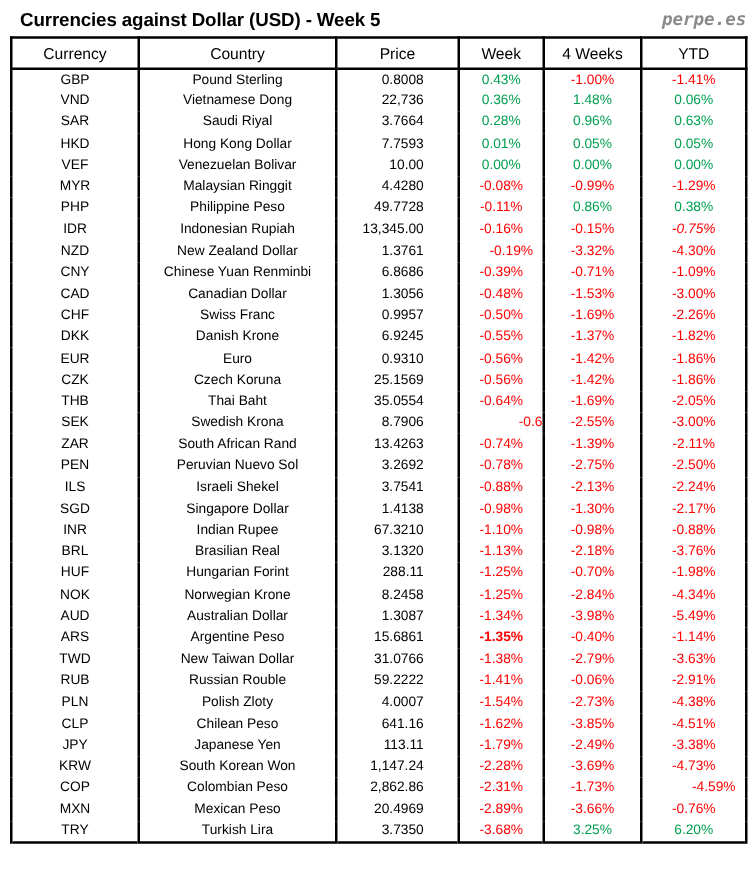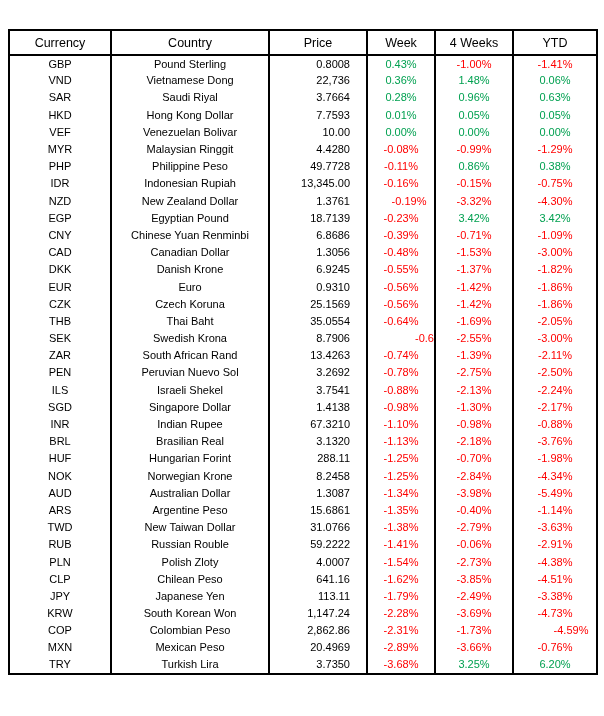--- a/index.html
+++ b/index.html
@@ -84,6 +84,10 @@
 
 <div class="page">
 
+  <div class="report-header">
+    <div class="report-title">Currencies against Dollar (USD) - Week 5</div>
+    <div class="brand">perpe.es</div>
+  </div>
 
   <table class="tbl">
     <colgroup>

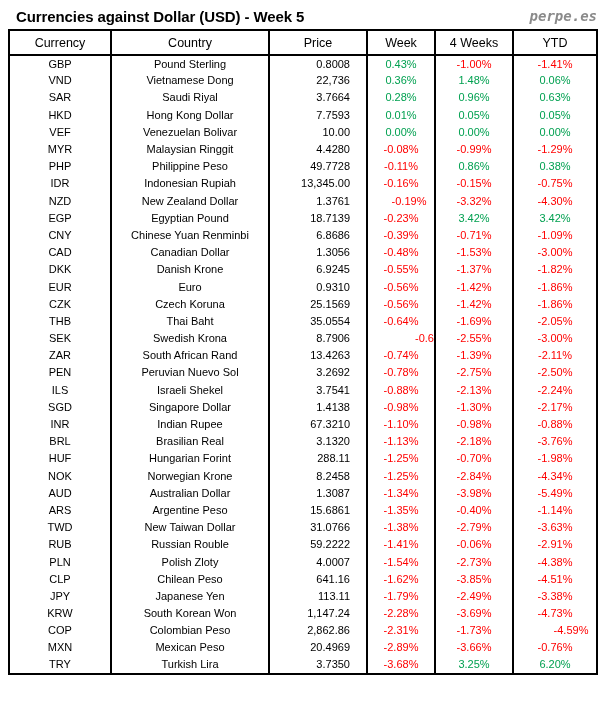--- a/index.html
+++ b/index.html
@@ -77,7 +77,7 @@
   }
   tbody tr { height: 17.2px; }
   td.col0, td.col1, td.col3, td.col4, td.col5 { text-align: center; }
-  td.col2 { text-align: right; padding-right: 16px; }
+  td.col2 { text-align: right; padding-right: 27px; }
 </style>
 </head>
 <body>

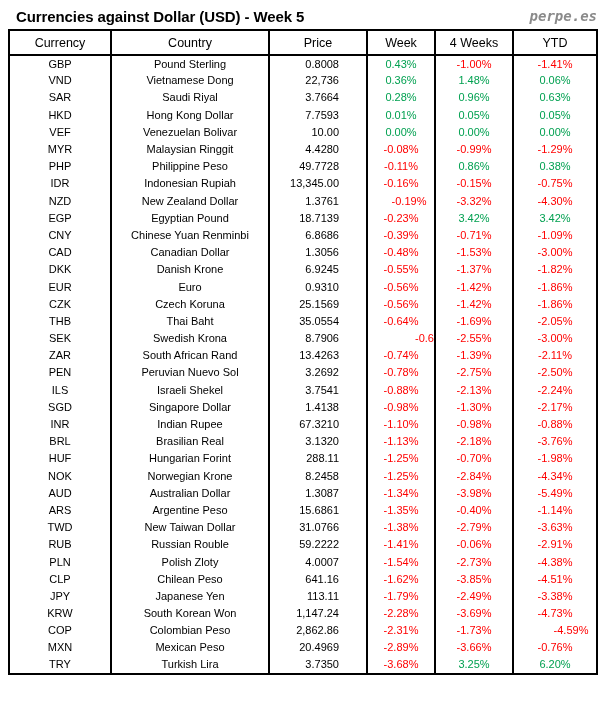--- a/index.html
+++ b/index.html
@@ -171,7 +171,7 @@
           <td class="col2">13,345.00</td>
           <td class="col3" style="color: rgb(255, 0, 0);">-0.16%</td>
           <td class="col4" style="color: rgb(255, 0, 0);">-0.15%</td>
-          <td class="col5" style="color: rgb(255, 0, 0);">-0.75%</td>
+          <td class="col5" style="color: rgb(255, 0, 0); font-style: italic;">-0.75%</td>
         </tr>
         <tr>
           <td class="col0">NZD</td>

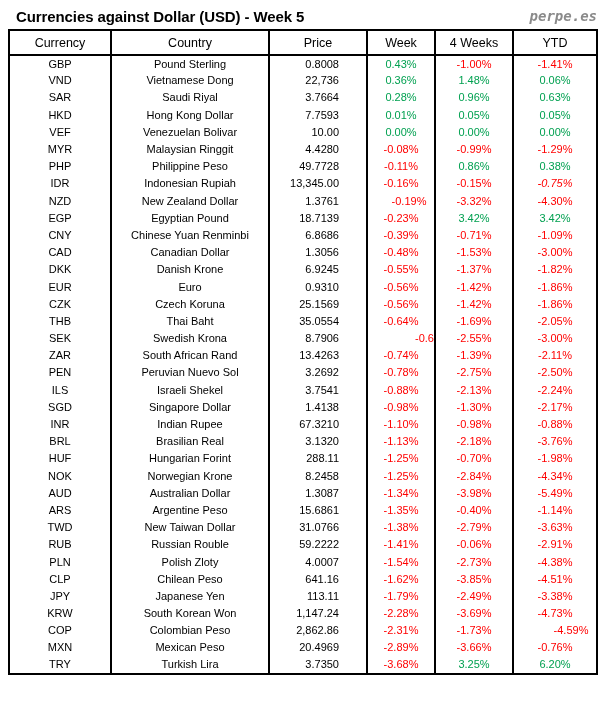--- a/index.html
+++ b/index.html
@@ -182,14 +182,6 @@
           <td class="col5" style="color: rgb(255, 0, 0);">-4.30%</td>
         </tr>
         <tr>
-          <td class="col0">EGP</td>
-          <td class="col1">Egyptian Pound</td>
-          <td class="col2">18.7139</td>
-          <td class="col3" style="color: rgb(255, 0, 0);">-0.23%</td>
-          <td class="col4" style="color: rgb(0, 160, 80);">3.42%</td>
-          <td class="col5" style="color: rgb(0, 160, 80);">3.42%</td>
-        </tr>
-        <tr>
           <td class="col0">CNY</td>
           <td class="col1">Chinese Yuan Renminbi</td>
           <td class="col2">6.8686</td>

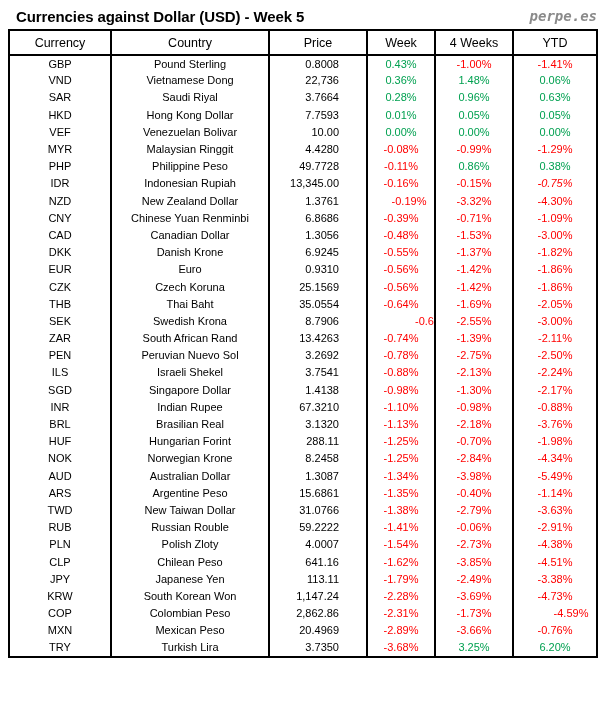--- a/index.html
+++ b/index.html
@@ -198,6 +198,14 @@
           <td class="col5" style="color: rgb(255, 0, 0);">-3.00%</td>
         </tr>
         <tr>
+          <td class="col0">CHF</td>
+          <td class="col1">Swiss Franc</td>
+          <td class="col2">0.9957</td>
+          <td class="col3" style="color: rgb(255, 0, 0);">-0.50%</td>
+          <td class="col4" style="color: rgb(255, 0, 0);">-1.69%</td>
+          <td class="col5" style="color: rgb(255, 0, 0);">-2.26%</td>
+        </tr>
+        <tr>
           <td class="col0">DKK</td>
           <td class="col1">Danish Krone</td>
           <td class="col2">6.9245</td>

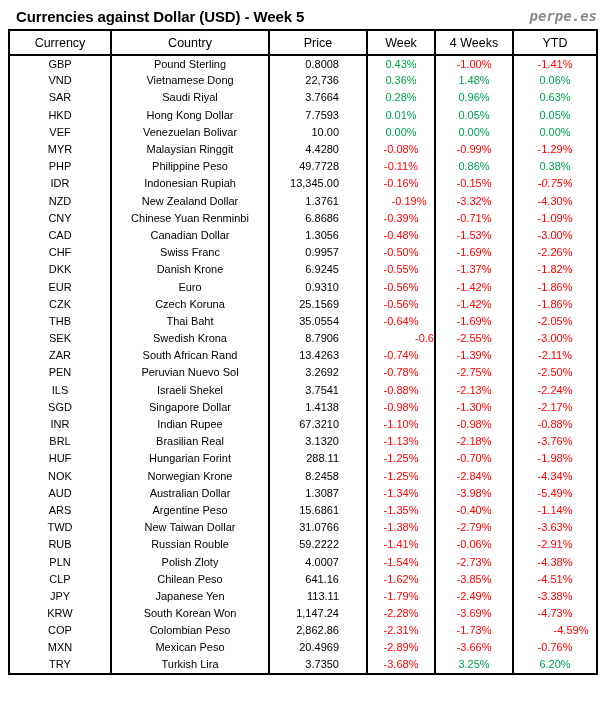--- a/index.html
+++ b/index.html
@@ -321,7 +321,7 @@
           <td class="col0">ARS</td>
           <td class="col1">Argentine Peso</td>
           <td class="col2">15.6861</td>
-          <td class="col3" style="color: rgb(255, 0, 0);">-1.35%</td>
+          <td class="col3" style="color: rgb(255, 0, 0); font-weight: bold;">-1.35%</td>
           <td class="col4" style="color: rgb(255, 0, 0);">-0.40%</td>
           <td class="col5" style="color: rgb(255, 0, 0);">-1.14%</td>
         </tr>

